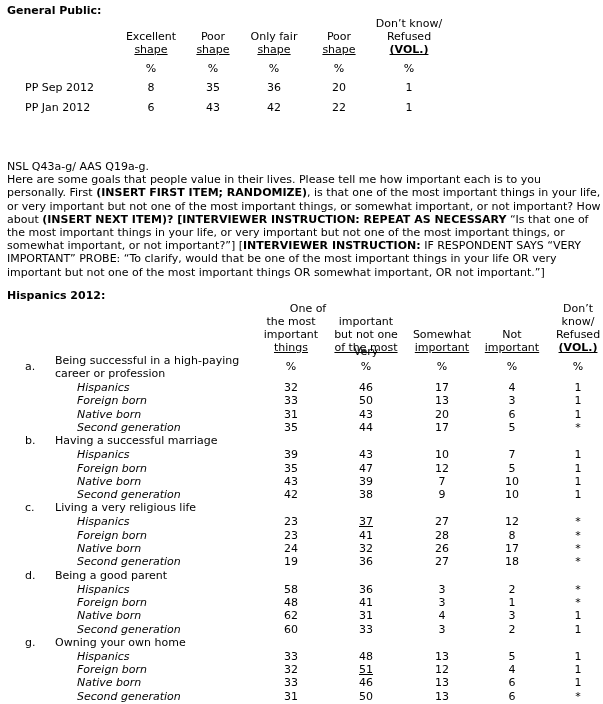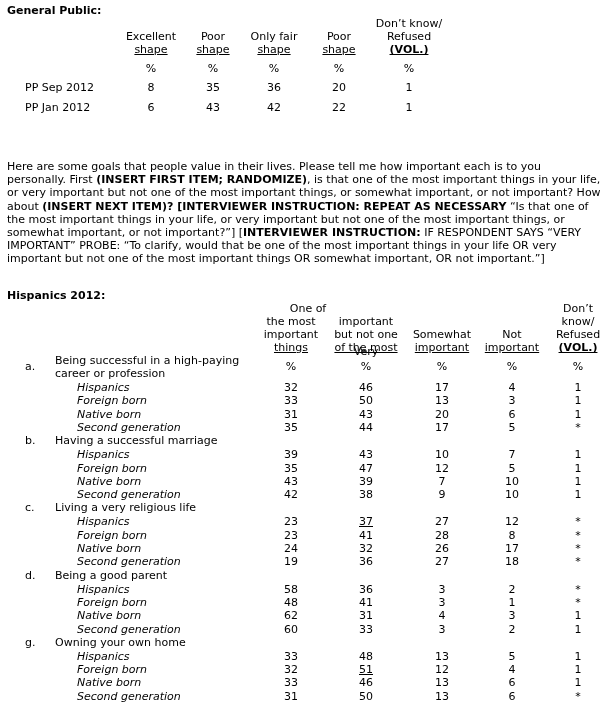--- a/index.html
+++ b/index.html
@@ -58,6 +58,7 @@
   </div>
 
 <div class="q">
+  <div>NSL Q43a-g/ AAS Q19a-g.</div>
   <div><span>Here are some goals that people value in their lives. Please tell me how important each is to you personally. First </span><b>(INSERT FIRST ITEM; RANDOMIZE)</b><span>, is that one of the most important things in your life, or very important but not one of the most important things, or somewhat important, or not important? How about </span><b>(INSERT NEXT ITEM)? [INTERVIEWER INSTRUCTION: REPEAT AS NECESSARY</b><span> “Is that one of the most important things in your life, or very important but not one of the most important things, or somewhat important, or not important?”] [</span><b>INTERVIEWER INSTRUCTION:</b><span> IF RESPONDENT SAYS “VERY IMPORTANT” PROBE: “To clarify, would that be one of the most important things in your life OR very important but not one of the most important things OR somewhat important, OR not important.”]</span></div>
 </div>
 

